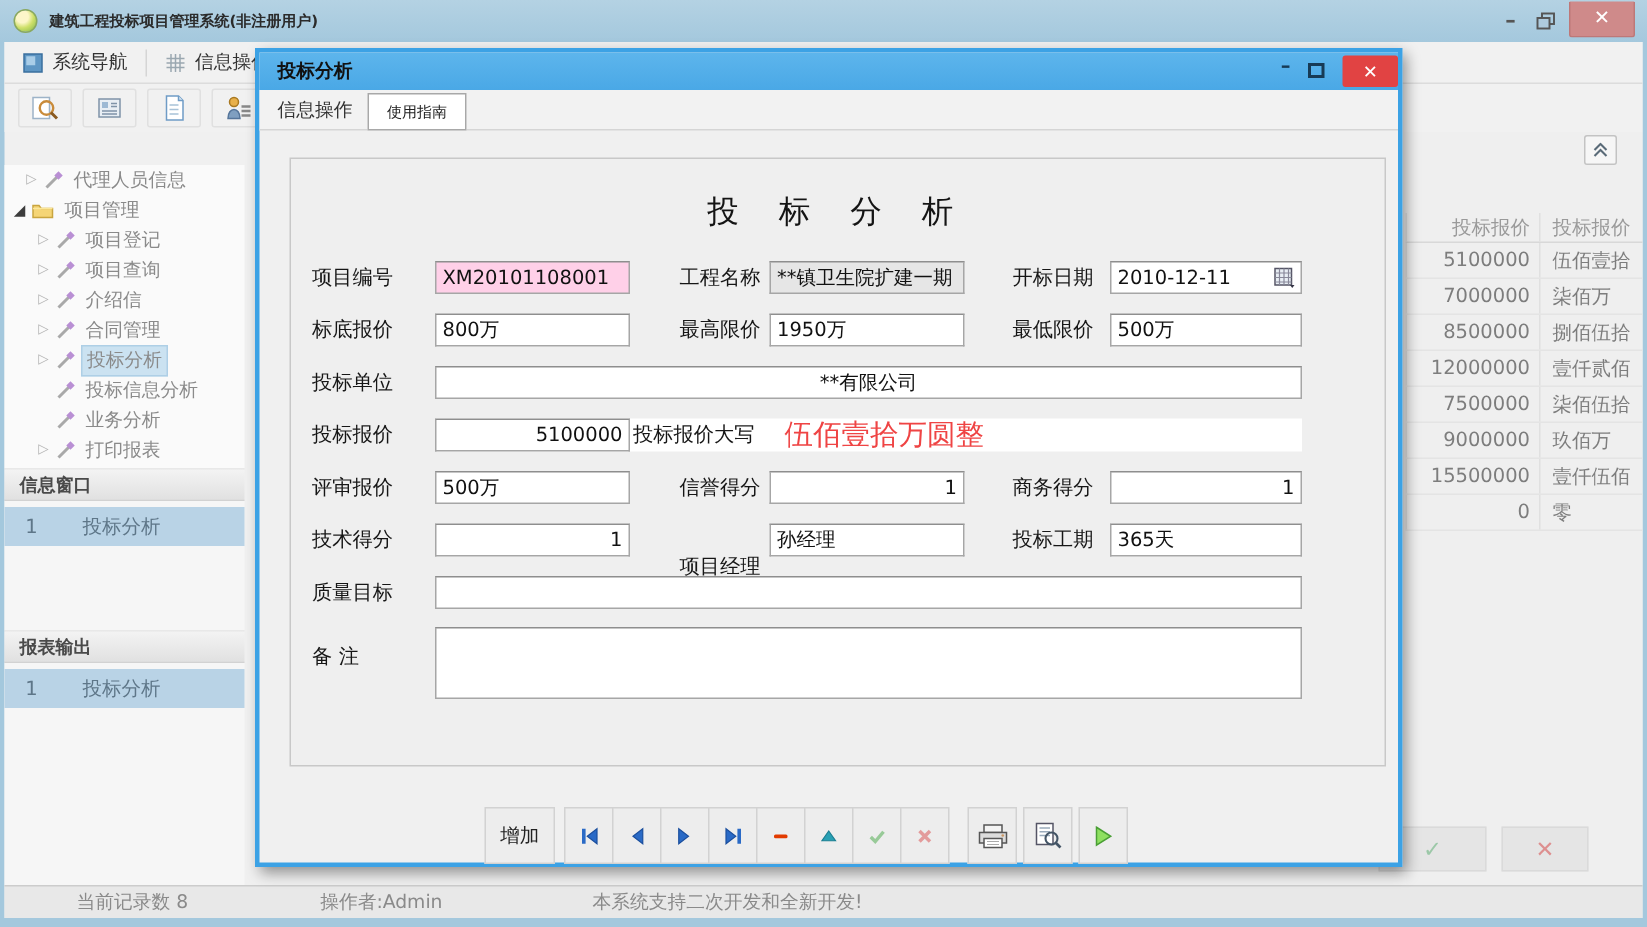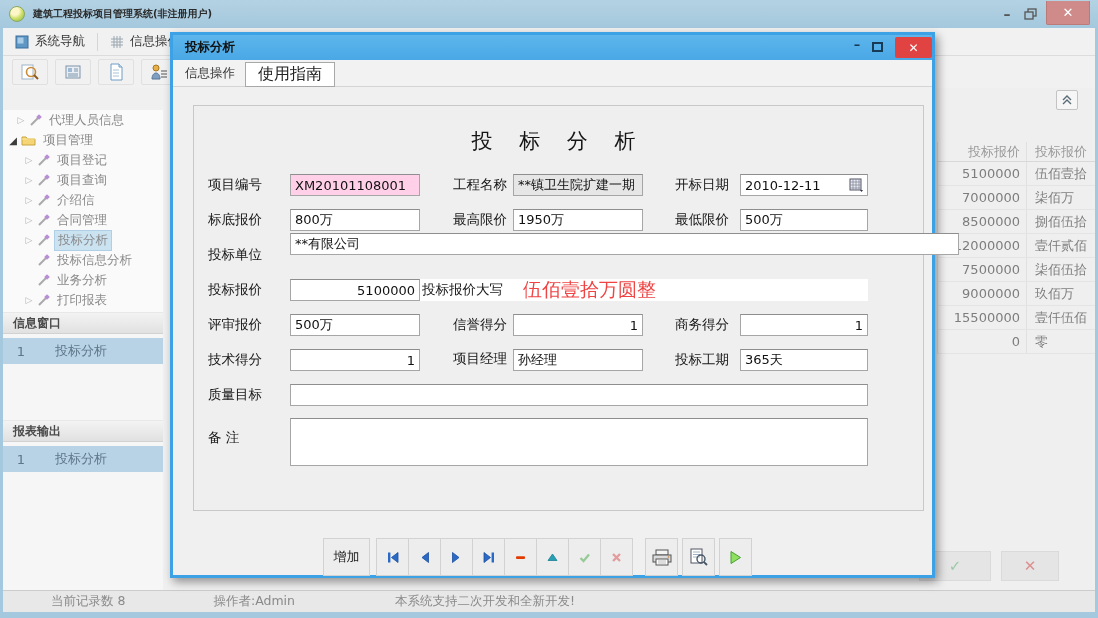--- a/index.html
+++ b/index.html
@@ -84,7 +84,7 @@
   .dlg-tabs { left:0; top:25px; width:759px; height:27px; background:#f2f2f2; border-bottom:1px solid #d5d5d5; }
   .dlg-tab1 { position:absolute; left:12px; top:0; height:27px; display:flex; align-items:center; font-size:12.5px; color:#333; }
   .dlg-tab2 { position:absolute; left:72px; top:2px; height:25px; padding:0 12px; background:#fff;
-    border:1px solid #a8a8a8; display:flex; align-items:center; font-size:16px; color:#222; }
+    border:1px solid #a8a8a8; display:flex; align-items:center; font-size:10px; color:#222; }
   .groupbox { left:20px; top:70px; width:731px; height:406px; border:1px solid #c8c8c8; background:#efefef; }
   .form-title { left:20px; top:92px; width:731px; text-align:center; font-size:21px; color:#141414; letter-spacing:10px; }
 

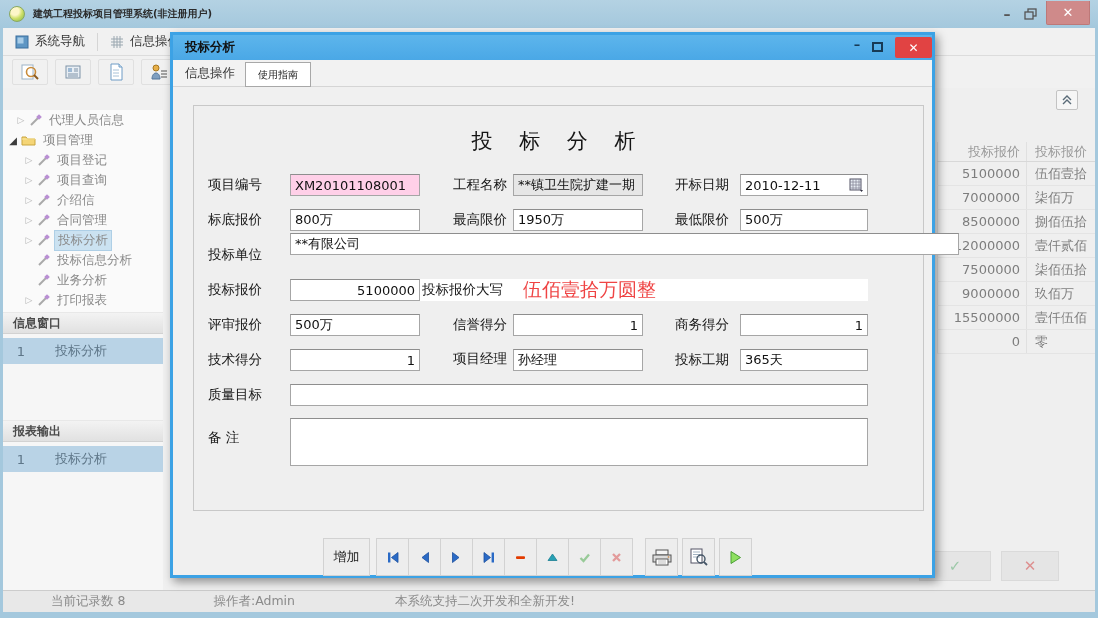--- a/index.html
+++ b/index.html
@@ -393,7 +393,7 @@
     <input class="finput" style="left: 567px; top: 174px; width: 128px;" value="500万">
 
     <div class="flabel" style="left:35px; top:209px">投标单位</div>
-    <input class="finput" style="left: 117px; top: 198px; width: 669px;" value="**有限公司">
+    <input class="finput" style="left: 117px; top: 209px; width: 578px; text-align: center;" value="**有限公司">
 
     <div class="flabel" style="left:35px; top:244px">投标报价</div>
     <input class="finput ta-r" style="left: 117px; top: 244px; width: 130px;" value="5100000">

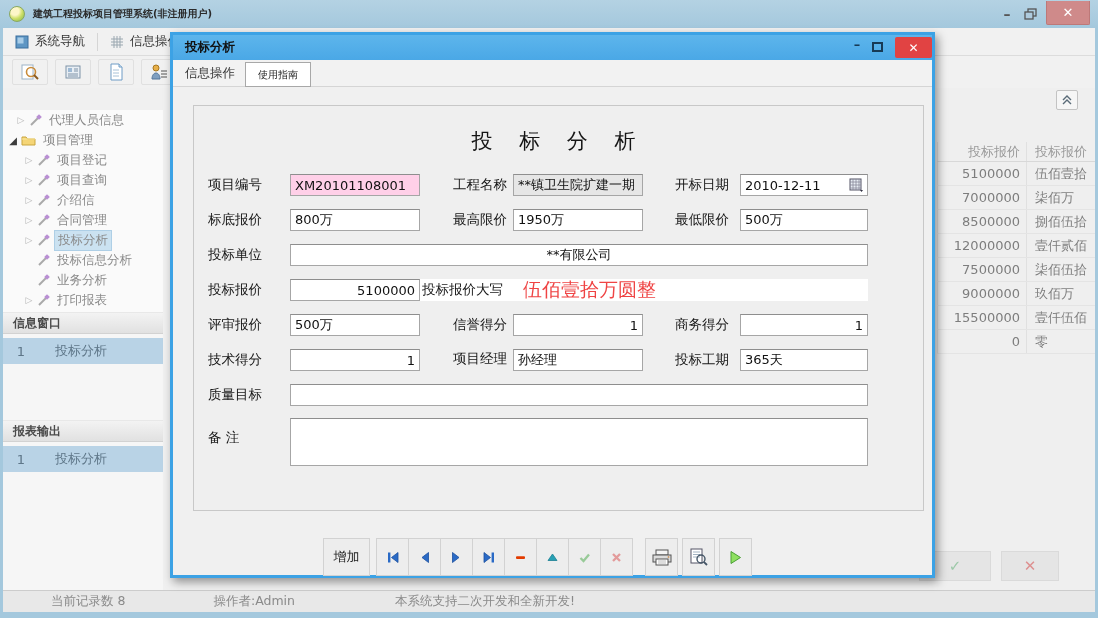--- a/index.html
+++ b/index.html
@@ -411,7 +411,7 @@
 
     <div class="flabel" style="left:35px; top:314px">技术得分</div>
     <input class="finput ta-r" style="left: 117px; top: 314px; width: 130px;" value="1">
-    <div class="flabel" style="left:280px; top:313px">项目经理</div>
+    <div class="flabel" style="left:280px; top:332px">项目经理</div>
     <input class="finput" style="left: 340px; top: 314px; width: 130px;" value="孙经理">
     <div class="flabel" style="left:502px; top:314px">投标工期</div>
     <input class="finput" style="left: 567px; top: 314px; width: 128px;" value="365天">

